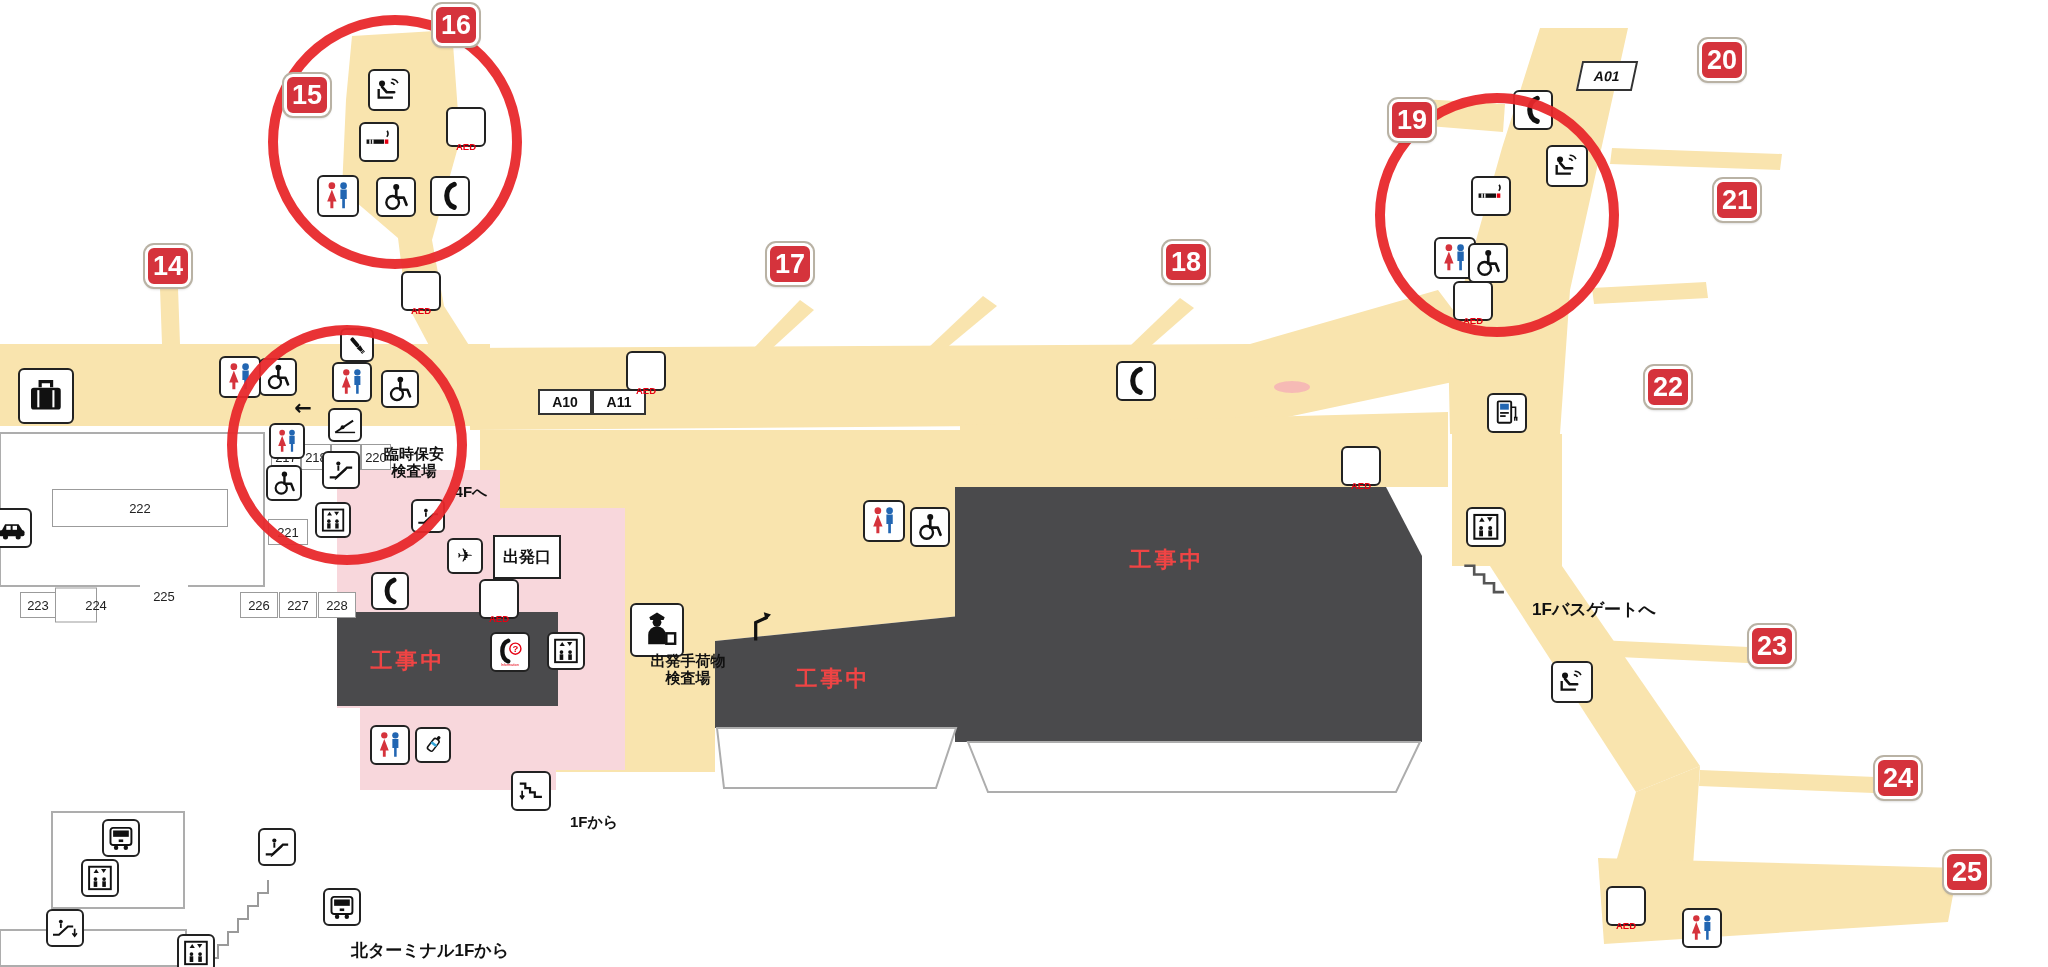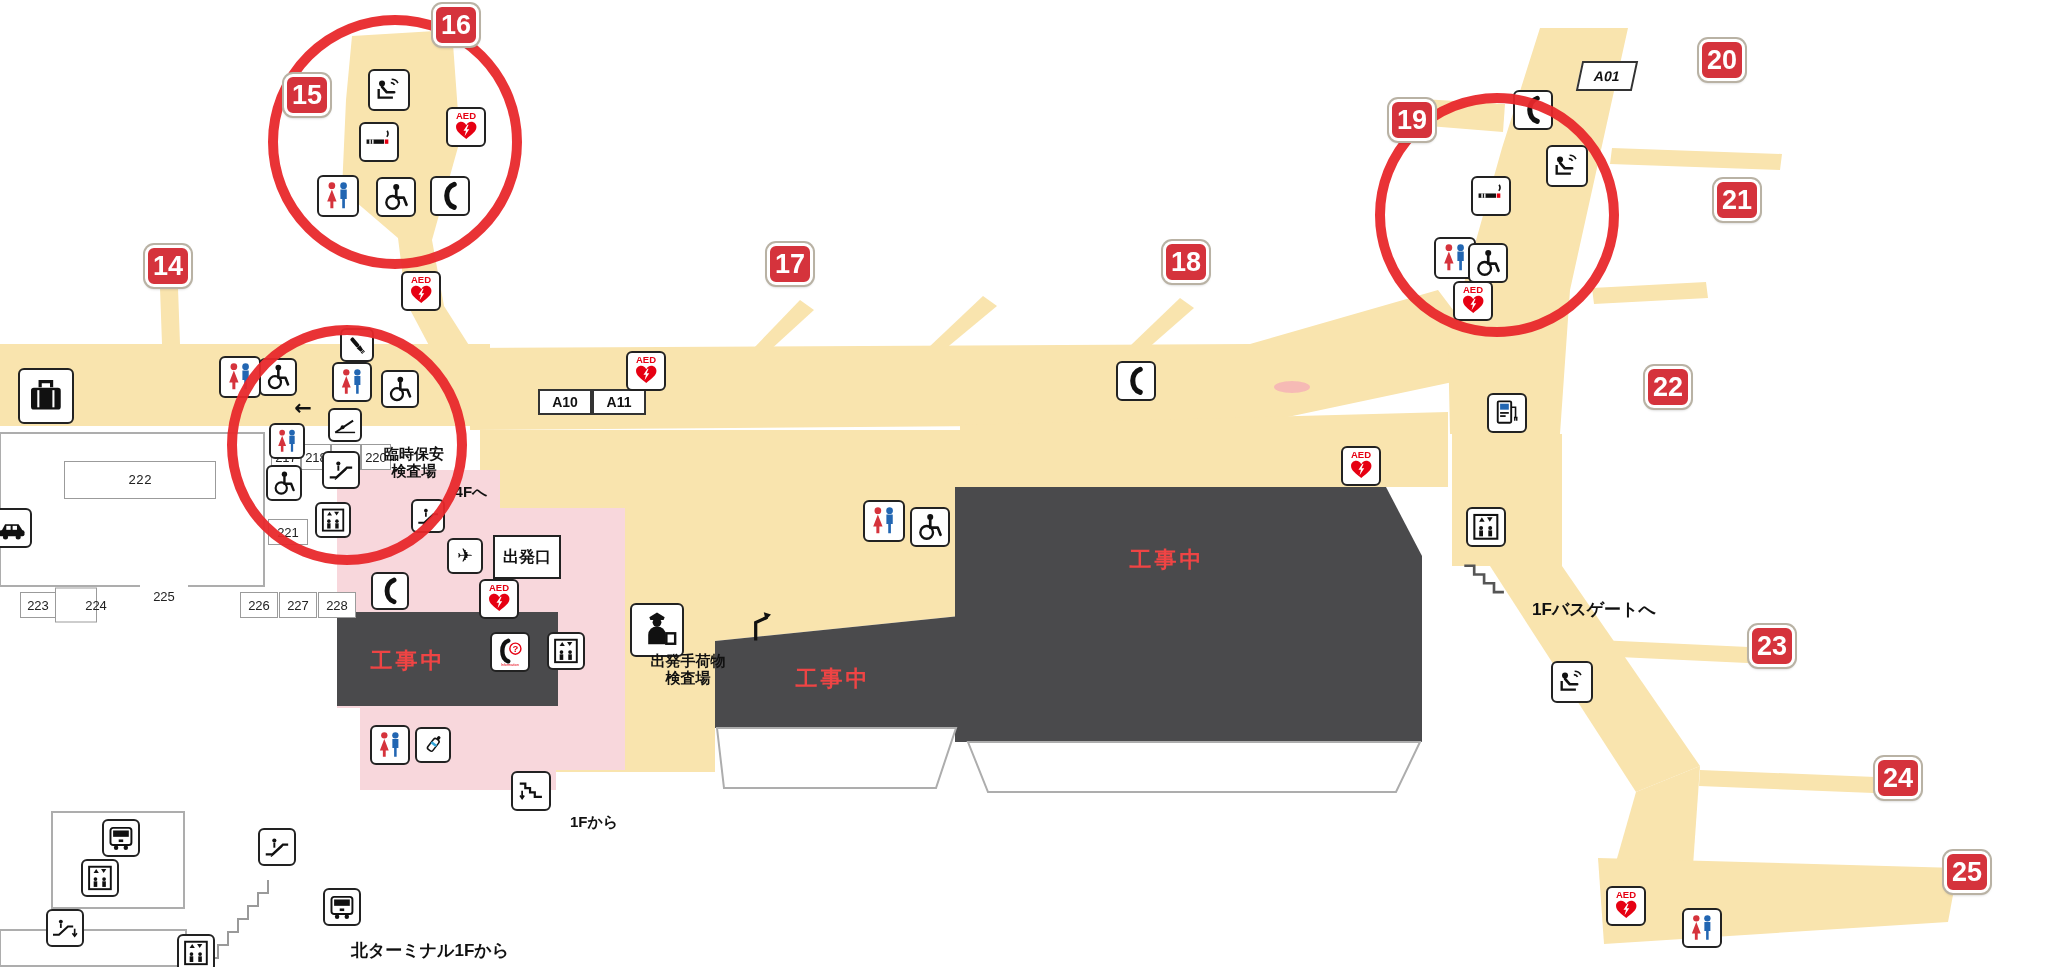--- a/index.html
+++ b/index.html
@@ -22,7 +22,7 @@
         display:flex;align-items:center;justify-content:center;box-sizing:border-box;z-index:8;}
   .tile svg{width:88%;height:88%;display:block;}
   .aed-tile{flex-direction:column;justify-content:flex-start;padding-top:2px;}
-  .aed-txt{color:#E60012;font-size:9.5px;font-weight:bold;line-height:1;}
+  .aed-txt{color:#E60012;font-size:9.5px;font-weight:bold;line-height:1;margin-top:31px;}
   .aed-tile svg{width:68%;height:56%;}
   .freeicon{position:absolute;transform:translate(-50%,-50%);display:flex;align-items:center;justify-content:center;z-index:8;}
   .freeicon svg{width:100%;height:100%;display:block;}

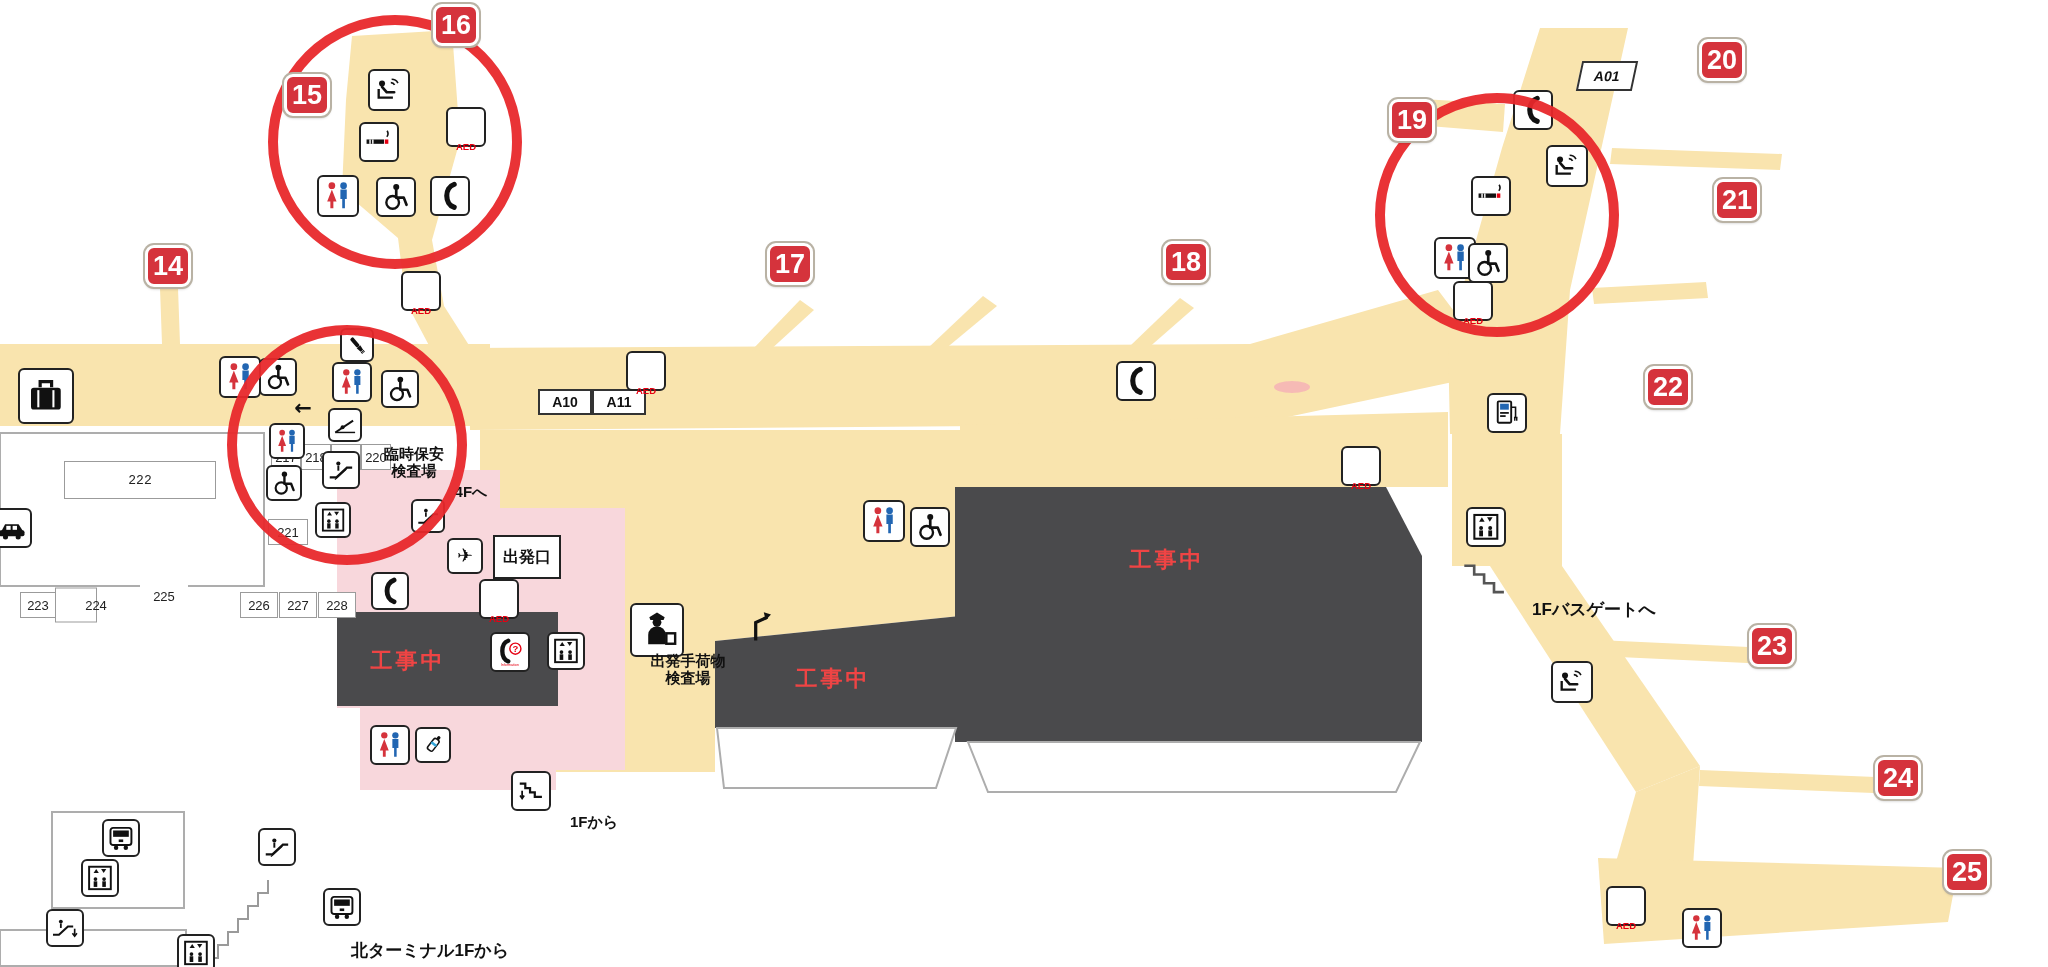--- a/index.html
+++ b/index.html
@@ -93,7 +93,7 @@
       <div class="room boxed" style="left: 316px; top: 457px; width: 30px; height: 26px;">218</div>
       <div class="room boxed" style="left: 346px; top: 457px; width: 30px; height: 26px;">219</div>
       <div class="room boxed" style="left: 376px; top: 457px; width: 30px; height: 26px;">220</div>
-      <div class="room boxed" style="left: 140px; top: 480px; width: 152px; height: 38px; font-family: Liberation Mono, monospace;">222</div>
+      <div class="room boxed" style="left: 140px; top: 508px; width: 176px; height: 38px;">222</div>
       <div class="room boxed" style="left: 288px; top: 532px; width: 40px; height: 26px;">221</div>
       <div class="room boxed" style="left: 38px; top: 605px; width: 36px; height: 26px;">223</div>
       <div class="room boxed" style="left: 76px; top: 605px; width: 36px; height: 35px; padding-left: 40px;">224</div>

